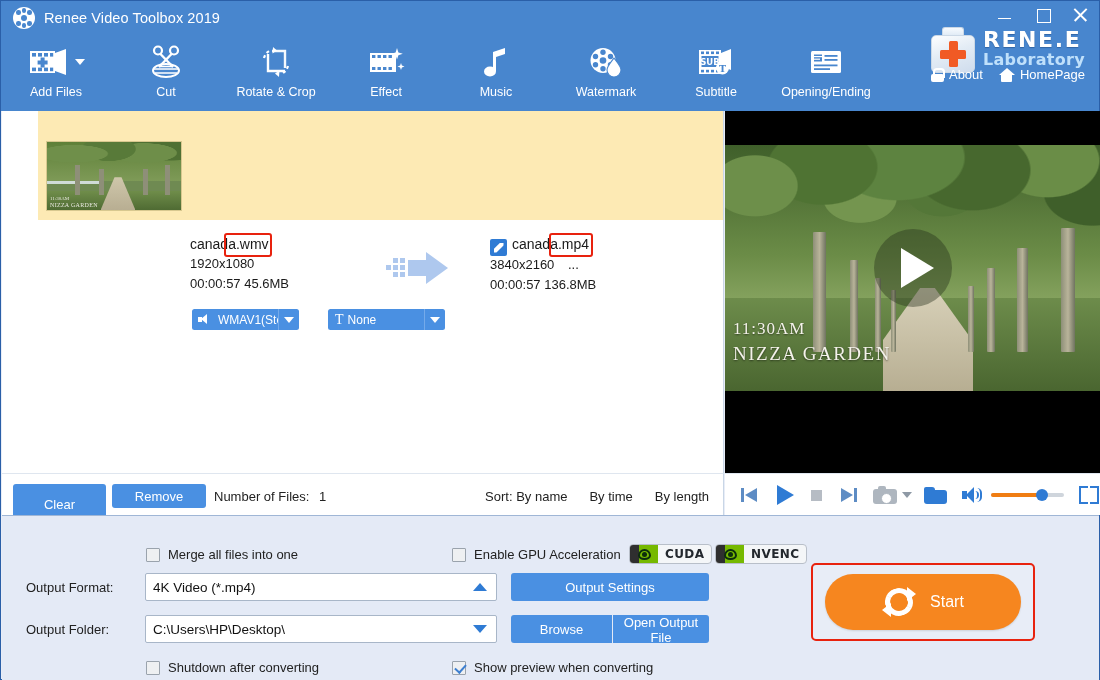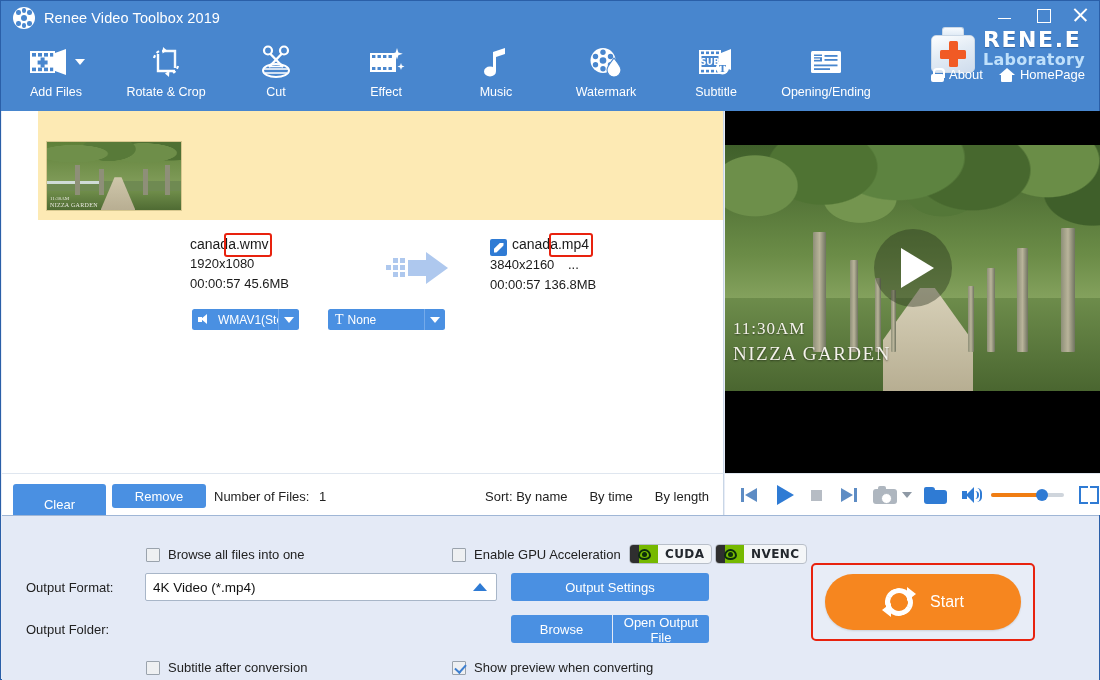--- a/index.html
+++ b/index.html
@@ -398,6 +398,20 @@
 
       <div class="tool">
         <div class="ico">
+          <svg width="40" height="34" viewBox="0 0 40 34">
+            <circle cx="12" cy="5.5" r="4" fill="none" stroke="#fff" stroke-width="2.2"></circle>
+            <circle cx="28" cy="5.5" r="4" fill="none" stroke="#fff" stroke-width="2.2"></circle>
+            <path d="M14 8.5 L27 22" stroke="#fff" stroke-width="2.4" fill="none"></path>
+            <path d="M26 8.5 L13 22" stroke="#fff" stroke-width="2.4" fill="none"></path>
+            <ellipse cx="20" cy="25.5" rx="13" ry="6.5" fill="none" stroke="#fff" stroke-width="2"></ellipse>
+            <path d="M8 24 H32 M9 28 H31 M13 21.5 H27" stroke="#fff" stroke-width="1.3"></path>
+          </svg>
+        </div>
+        <div class="lbl">Cut</div>
+      </div>
+
+      <div class="tool">
+        <div class="ico">
           <svg width="38" height="34" viewBox="0 0 38 34">
             <path d="M11 9 V26 H28" stroke="#fff" stroke-width="2.4" fill="none"></path>
             <path d="M15 6 H28 V23" stroke="#fff" stroke-width="2.4" fill="none" opacity="0.95"></path>
@@ -408,20 +422,6 @@
           </svg>
         </div>
         <div class="lbl">Rotate &amp; Crop</div>
-      </div>
-
-      <div class="tool">
-        <div class="ico">
-          <svg width="40" height="34" viewBox="0 0 40 34">
-            <circle cx="12" cy="5.5" r="4" fill="none" stroke="#fff" stroke-width="2.2"></circle>
-            <circle cx="28" cy="5.5" r="4" fill="none" stroke="#fff" stroke-width="2.2"></circle>
-            <path d="M14 8.5 L27 22" stroke="#fff" stroke-width="2.4" fill="none"></path>
-            <path d="M26 8.5 L13 22" stroke="#fff" stroke-width="2.4" fill="none"></path>
-            <ellipse cx="20" cy="25.5" rx="13" ry="6.5" fill="none" stroke="#fff" stroke-width="2"></ellipse>
-            <path d="M8 24 H32 M9 28 H31 M13 21.5 H27" stroke="#fff" stroke-width="1.3"></path>
-          </svg>
-        </div>
-        <div class="lbl">Cut</div>
       </div>
 
       <div class="tool">

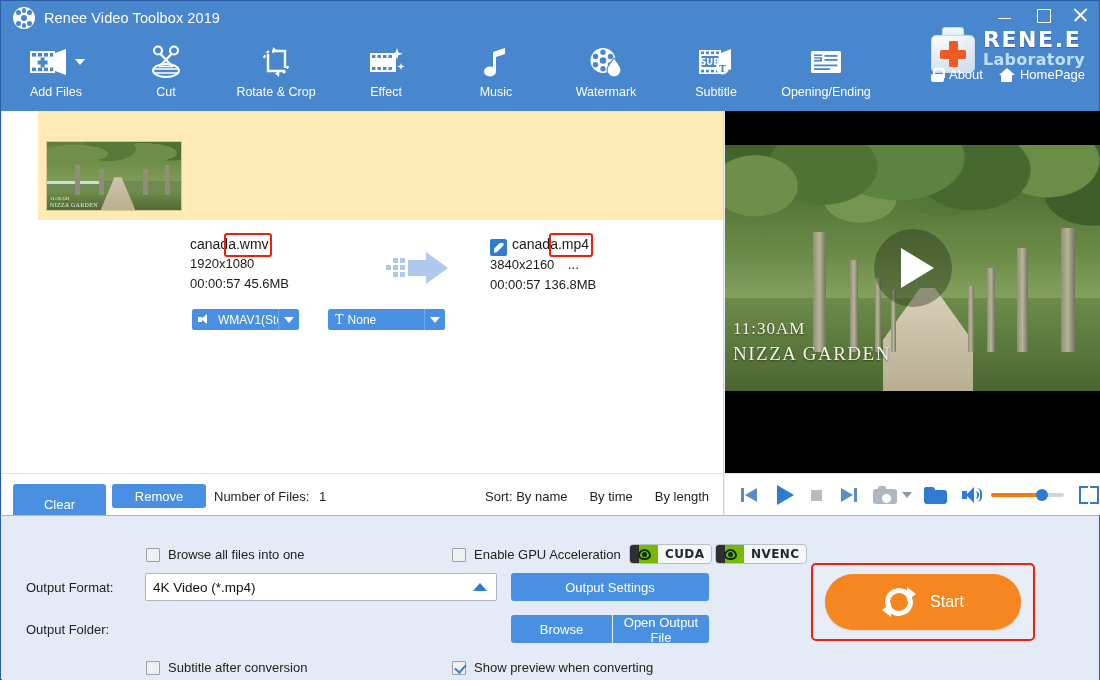--- a/index.html
+++ b/index.html
@@ -668,7 +668,7 @@
 
     <div class="chk" style="position:absolute;left:144px;top:31px;">
       <span class="box" id="merge-box"></span>
-      <span>Browse all files into one</span>
+      <span>Merge all files into one</span>
     </div>
 
     <div class="chk" style="position:absolute;left:450px;top:31px;">

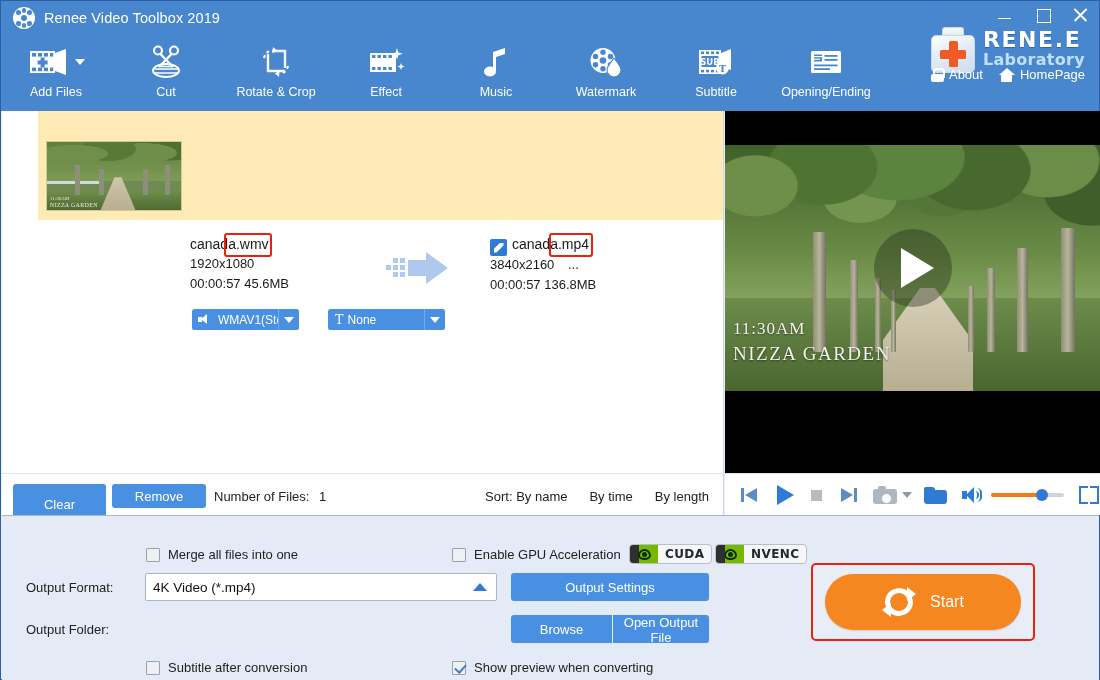--- a/index.html
+++ b/index.html
@@ -696,6 +696,10 @@
     </div>
 
     <div class="lblfield" style="left:24px;top:106px;">Output Folder:</div>
+    <div class="textbox" style="left:143px;top:99px;width:352px;height:28px;">
+      <span>C:\Users\HP\Desktop\</span>
+      <span class="tb-arrow down"></span>
+    </div>
 
     <button class="btn-blue" id="output-settings-btn" style="position:absolute;left:509px;top:57px;width:198px;height:28px;">Output Settings</button>
     <button class="btn-blue" id="browse-btn" style="position:absolute;left:509px;top:99px;width:101px;height:28px;border-radius:3px 0 0 3px;">Browse</button>

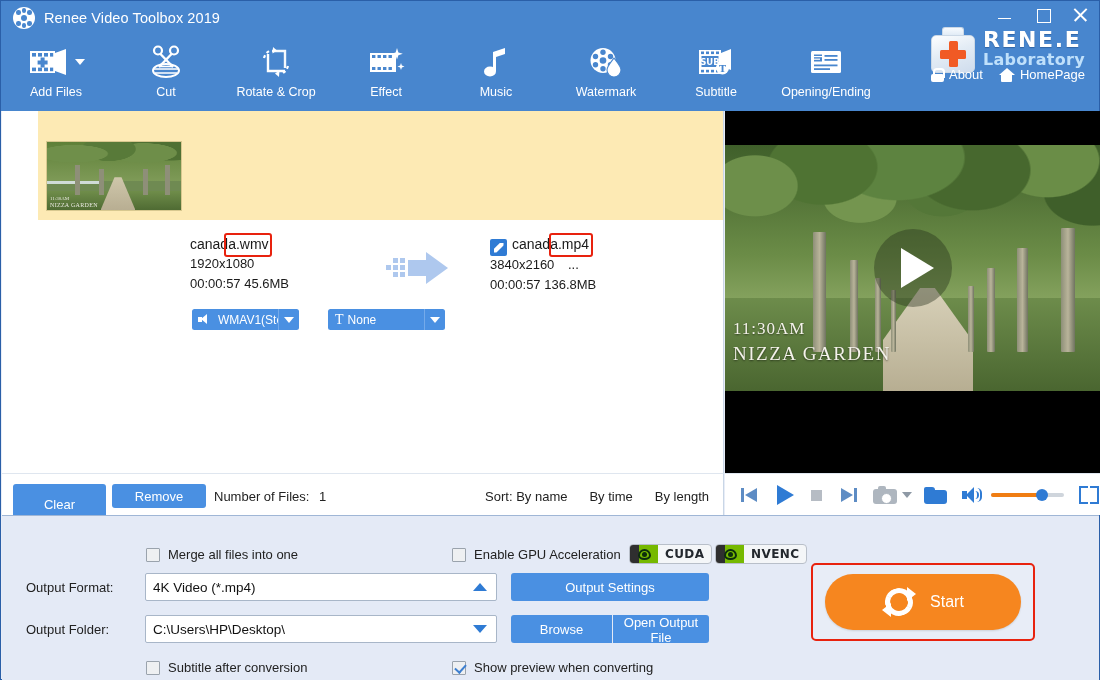--- a/index.html
+++ b/index.html
@@ -707,7 +707,7 @@
 
     <div class="chk" style="position:absolute;left:144px;top:144px;">
       <span class="box" id="shutdown-box"></span>
-      <span>Subtitle after conversion</span>
+      <span>Shutdown after converting</span>
     </div>
     <div class="chk" style="position:absolute;left:450px;top:144px;">
       <span class="box checked" id="preview-box"></span>

